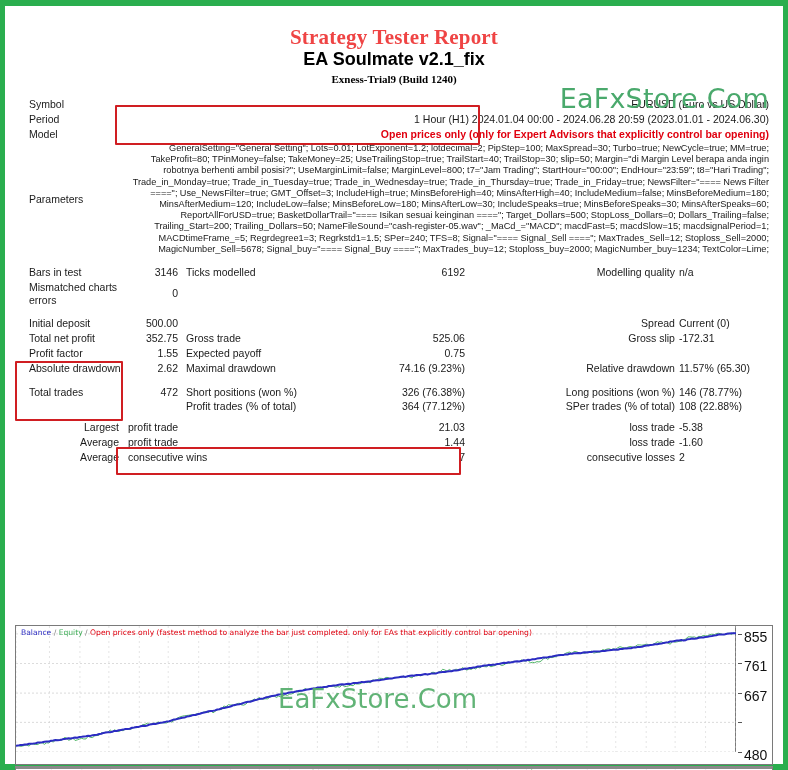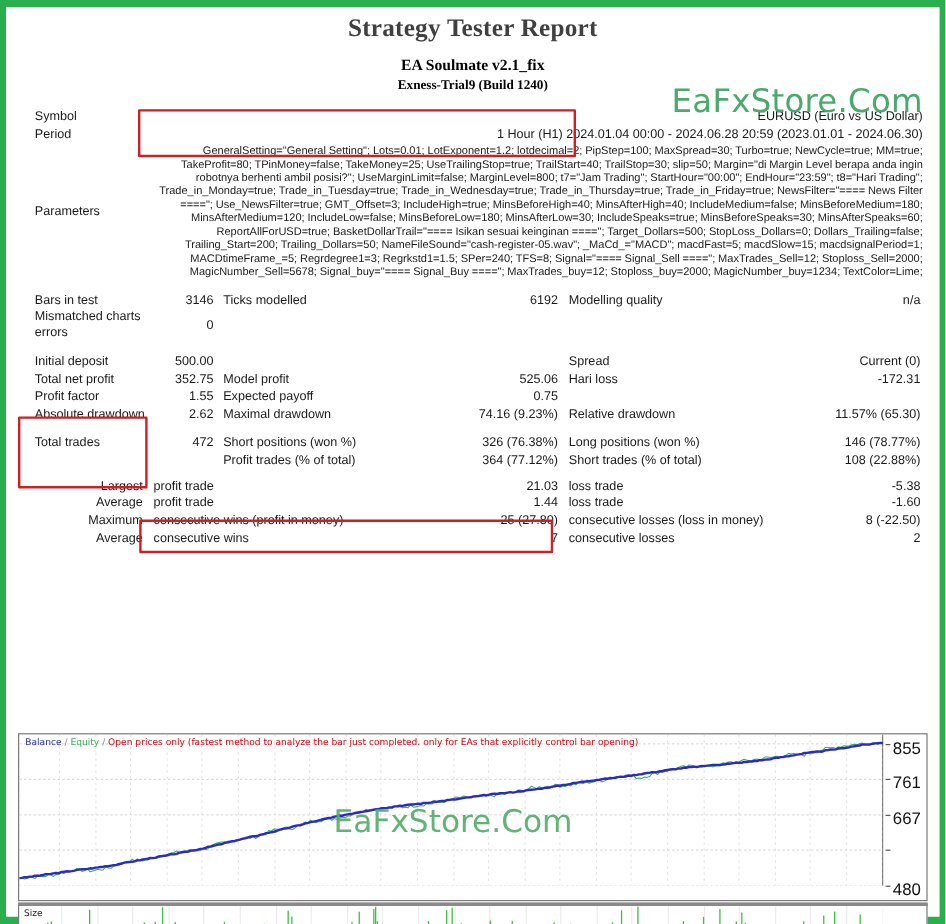--- a/index.html
+++ b/index.html
@@ -35,8 +35,8 @@
     font-weight: bold;
     font-size: 21px;
     letter-spacing: 0.2px;
-    color: #404040;
-    margin-top: 5px;
+    color: #ef4444;
+    margin-top: 19px;
     line-height: 1.15;
   }
   .title2 {

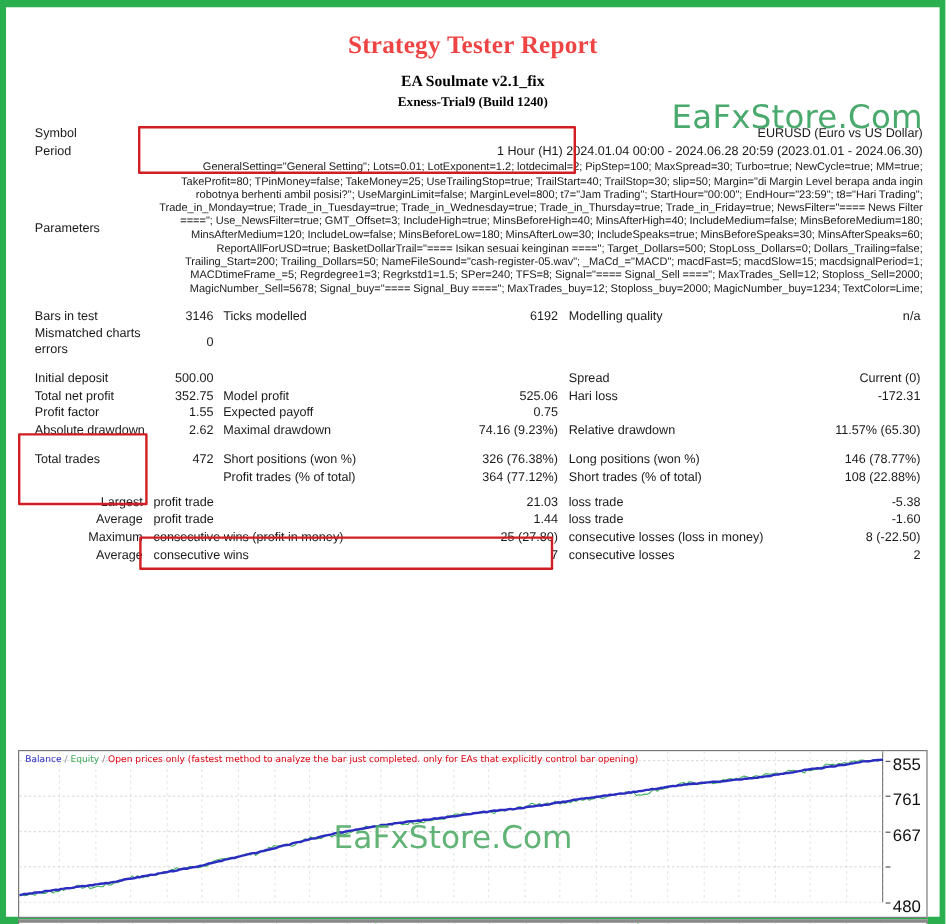--- a/index.html
+++ b/index.html
@@ -41,11 +41,11 @@
   }
   .title2 {
     text-align: center;
-    font-family: Liberation Serif, serif;
+    font-family: Liberation Sans, sans-serif;
     font-weight: bold;
-    font-size: 13px;
+    font-size: 18px;
     color: #000;
-    margin-top: 12px;
+    margin-top: 0;
     line-height: 1.15;
   }
   .title3 {

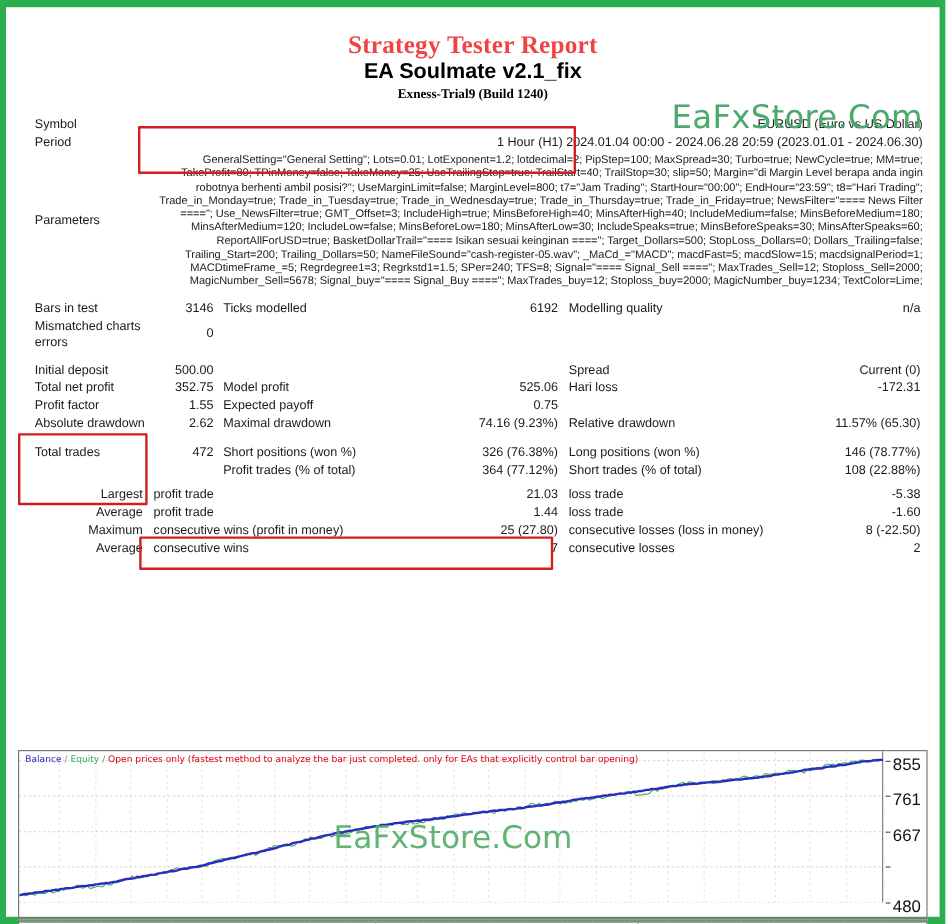--- a/index.html
+++ b/index.html
@@ -203,6 +203,10 @@
     <tr>
       <td class="lbl">Period</td>
       <td colspan="5" class="val">1 Hour (H1) 2024.01.04 00:00 - 2024.06.28 20:59 (2023.01.01 - 2024.06.30)</td>
+    </tr>
+    <tr>
+      <td class="lbl">Model</td>
+      <td colspan="5" class="val red">Open prices only (only for Expert Advisors that explicitly control bar opening)</td>
     </tr>
     <tr>
       <td class="lbl" style="vertical-align:middle">Parameters</td>

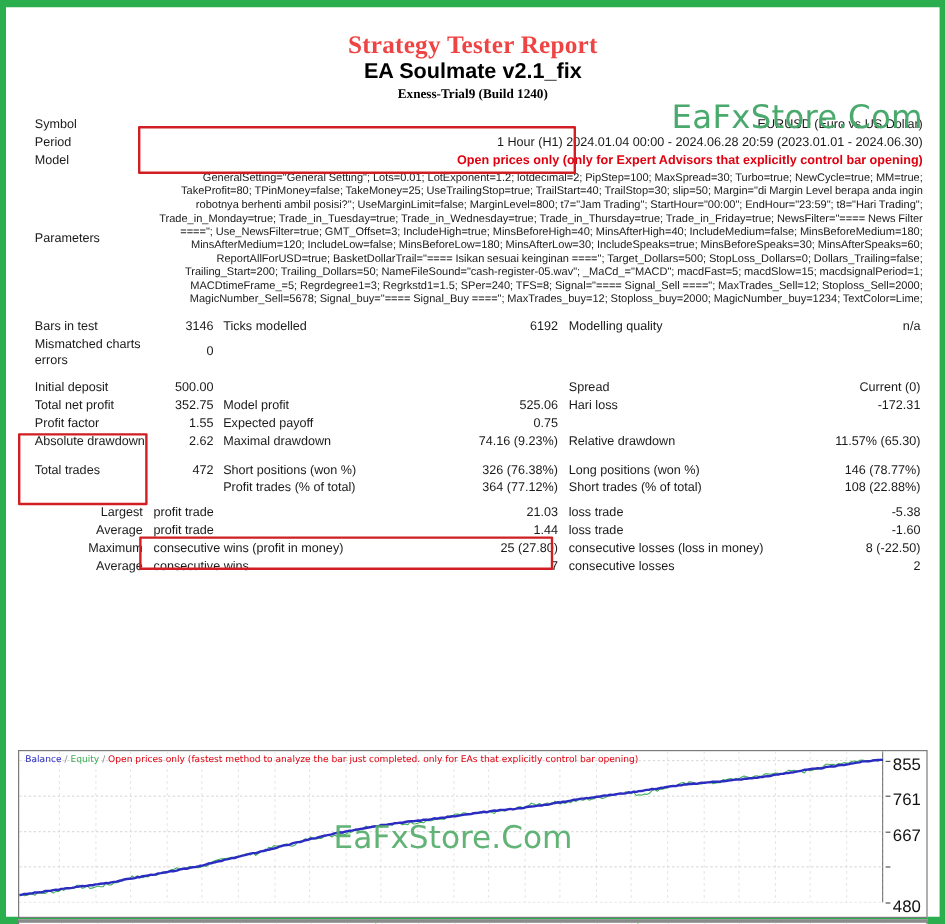--- a/index.html
+++ b/index.html
@@ -87,7 +87,7 @@
   .numA     { width: 56px;  text-align: right; padding-right: 5px !important; }
   .midlbl   { text-align: left; padding-left: 3px !important; }
   .numB     { width: 78px; text-align: right; padding-right: 6px !important; }
-  .rgtlbl   { text-align: left; padding-left: 3px !important; }
+  .rgtlbl   { text-align: right; padding-left: 3px !important; }
   .numC     { width: 92px; text-align: right; padding-right: 6px !important; }
 
   .red    { color: #e0000f; font-weight: bold; }

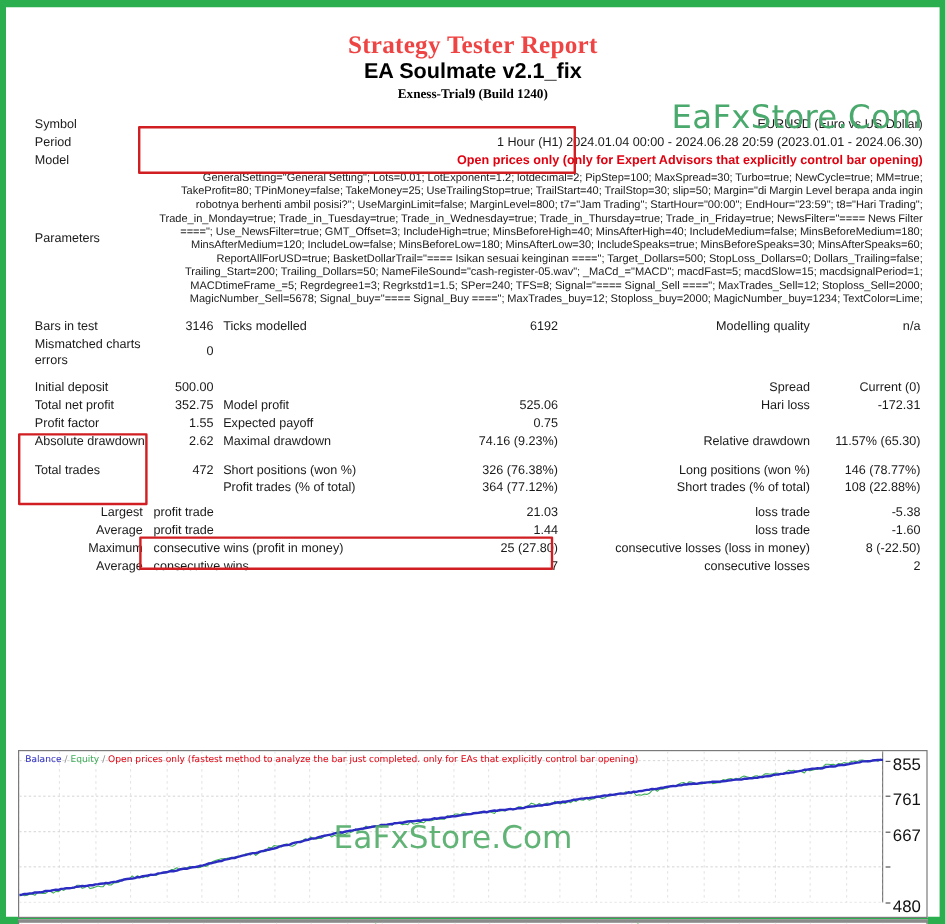--- a/index.html
+++ b/index.html
@@ -88,7 +88,7 @@
   .midlbl   { text-align: left; padding-left: 3px !important; }
   .numB     { width: 78px; text-align: right; padding-right: 6px !important; }
   .rgtlbl   { text-align: right; padding-left: 3px !important; }
-  .numC     { width: 92px; text-align: right; padding-right: 6px !important; }
+  .numC     { width: 92px; padding-right: 6px !important; }
 
   .red    { color: #e0000f; font-weight: bold; }
   .params { font-size: 9.2px; line-height: 1.30; color: #1a1a1a; word-spacing: -0.2px; }

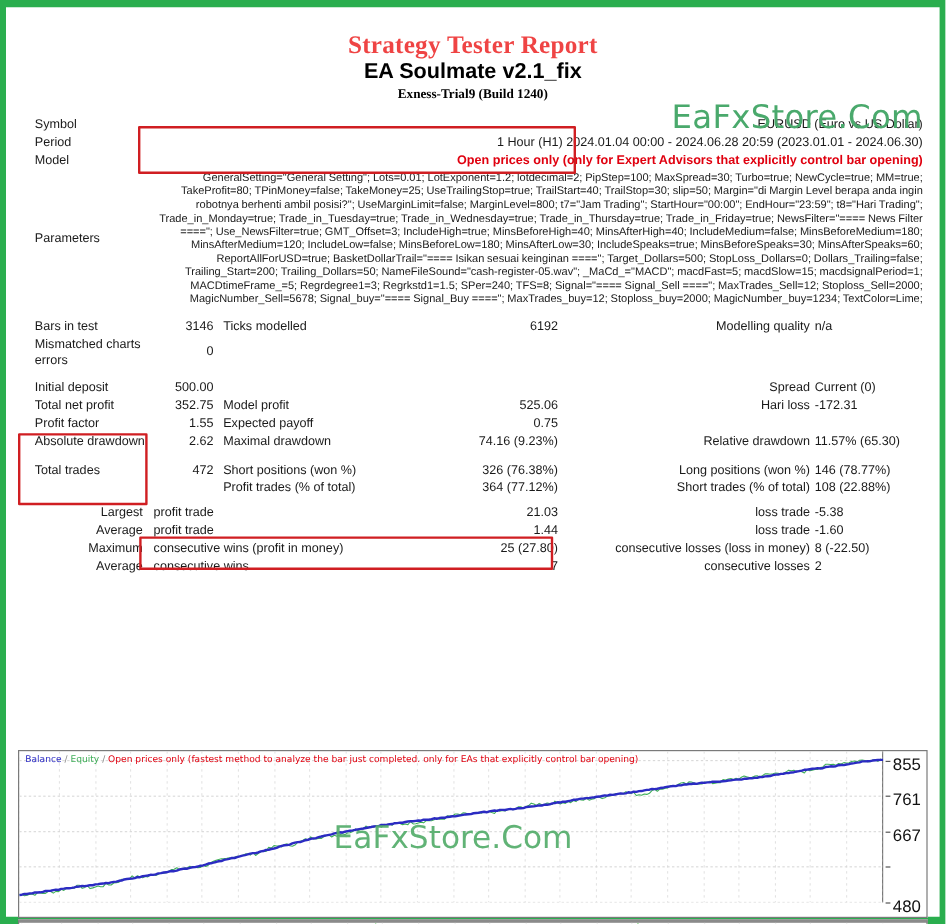--- a/index.html
+++ b/index.html
@@ -249,7 +249,7 @@
     <tr>
       <td class="lbl">Total net profit</td>
       <td class="numA" style="vertical-align:middle">352.75</td>
-      <td class="midlbl" style="vertical-align:middle">Model profit</td>
+      <td class="midlbl" style="vertical-align:middle">Gross trade</td>
       <td class="numB" style="vertical-align:middle">525.06</td>
       <td class="rgtlbl" style="vertical-align:middle">Hari loss</td>
       <td class="numC" style="vertical-align:middle">-172.31</td>

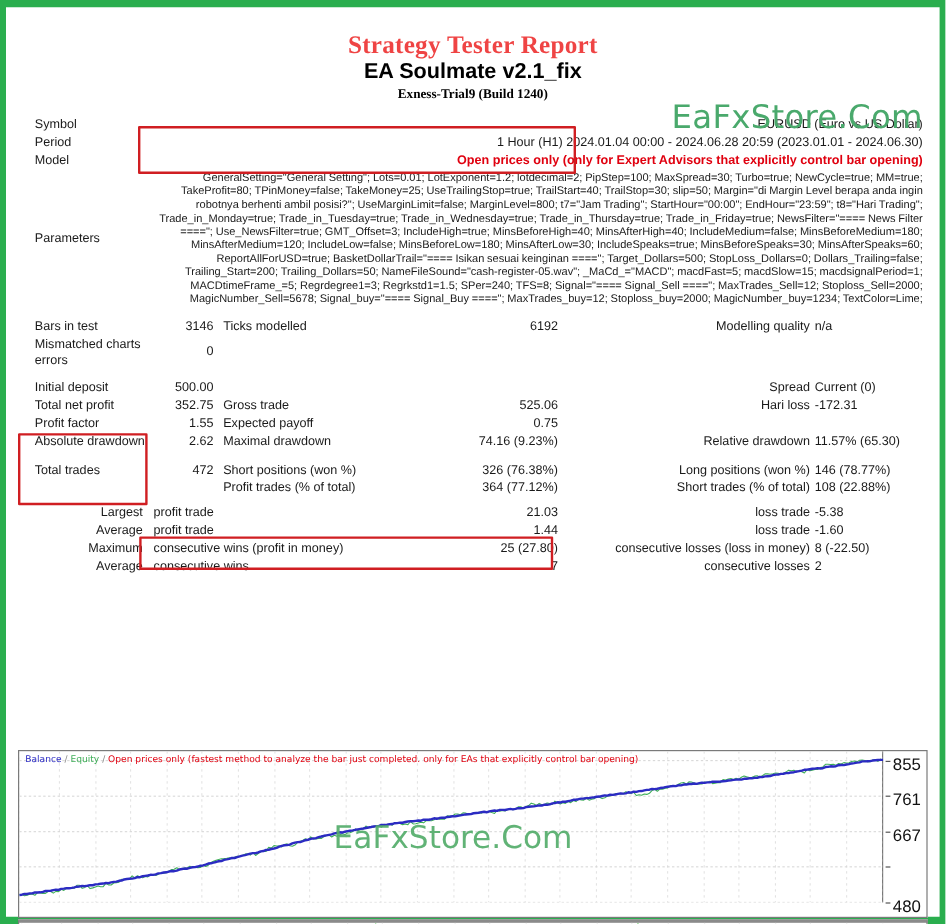--- a/index.html
+++ b/index.html
@@ -251,7 +251,7 @@
       <td class="numA" style="vertical-align:middle">352.75</td>
       <td class="midlbl" style="vertical-align:middle">Gross trade</td>
       <td class="numB" style="vertical-align:middle">525.06</td>
-      <td class="rgtlbl" style="vertical-align:middle">Hari loss</td>
+      <td class="rgtlbl" style="vertical-align:middle">Gross slip</td>
       <td class="numC" style="vertical-align:middle">-172.31</td>
     </tr>
     <tr>

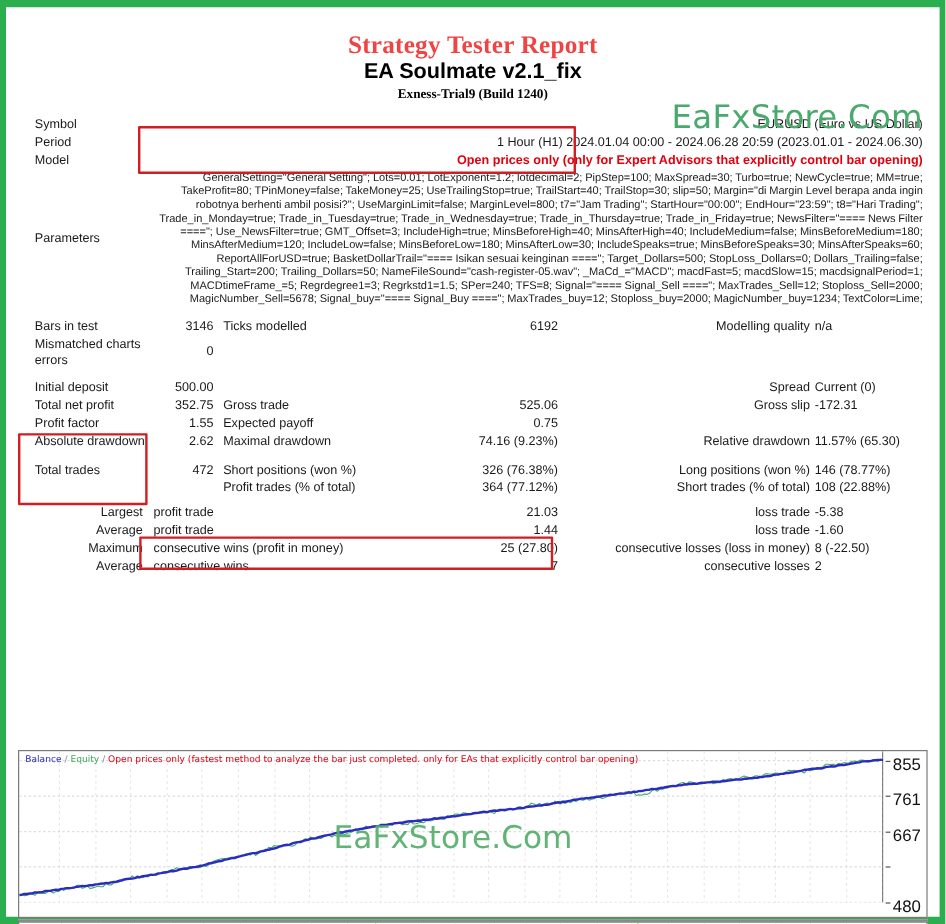--- a/index.html
+++ b/index.html
@@ -288,7 +288,7 @@
       <td class="numA"></td>
       <td class="midlbl">Profit trades (% of total)</td>
       <td class="numB">364 (77.12%)</td>
-      <td class="rgtlbl">Short trades (% of total)</td>
+      <td class="rgtlbl">SPer trades (% of total)</td>
       <td class="numC">108 (22.88%)</td>
     </tr>
 

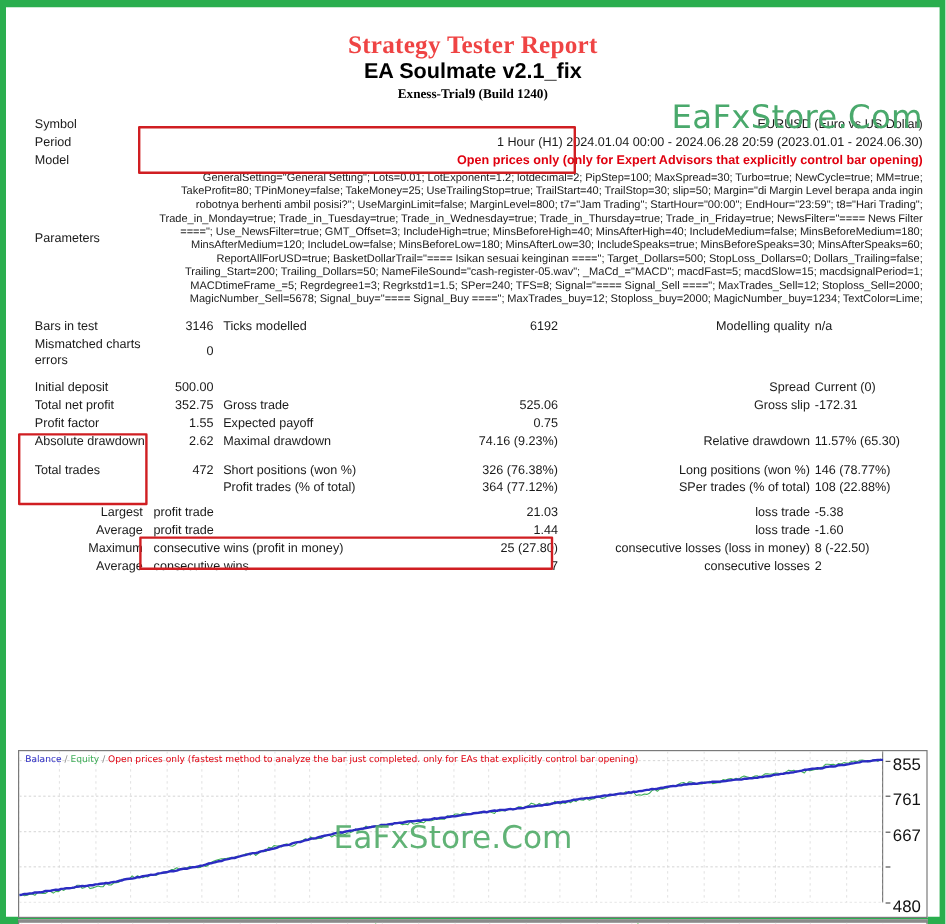--- a/index.html
+++ b/index.html
@@ -309,13 +309,6 @@
       <td class="numB">1.44</td>
       <td class="rgtlbl">loss trade</td>
       <td class="numC">-1.60</td>
-    </tr>
-    <tr>
-      <td class="lbl-r">Maximum</td>
-      <td colspan="2" class="midlbl">consecutive wins (profit in money)</td>
-      <td class="numB">25 (27.80)</td>
-      <td class="rgtlbl">consecutive losses (loss in money)</td>
-      <td class="numC">8 (-22.50)</td>
     </tr>
     <tr>
       <td class="lbl-r">Average</td>

